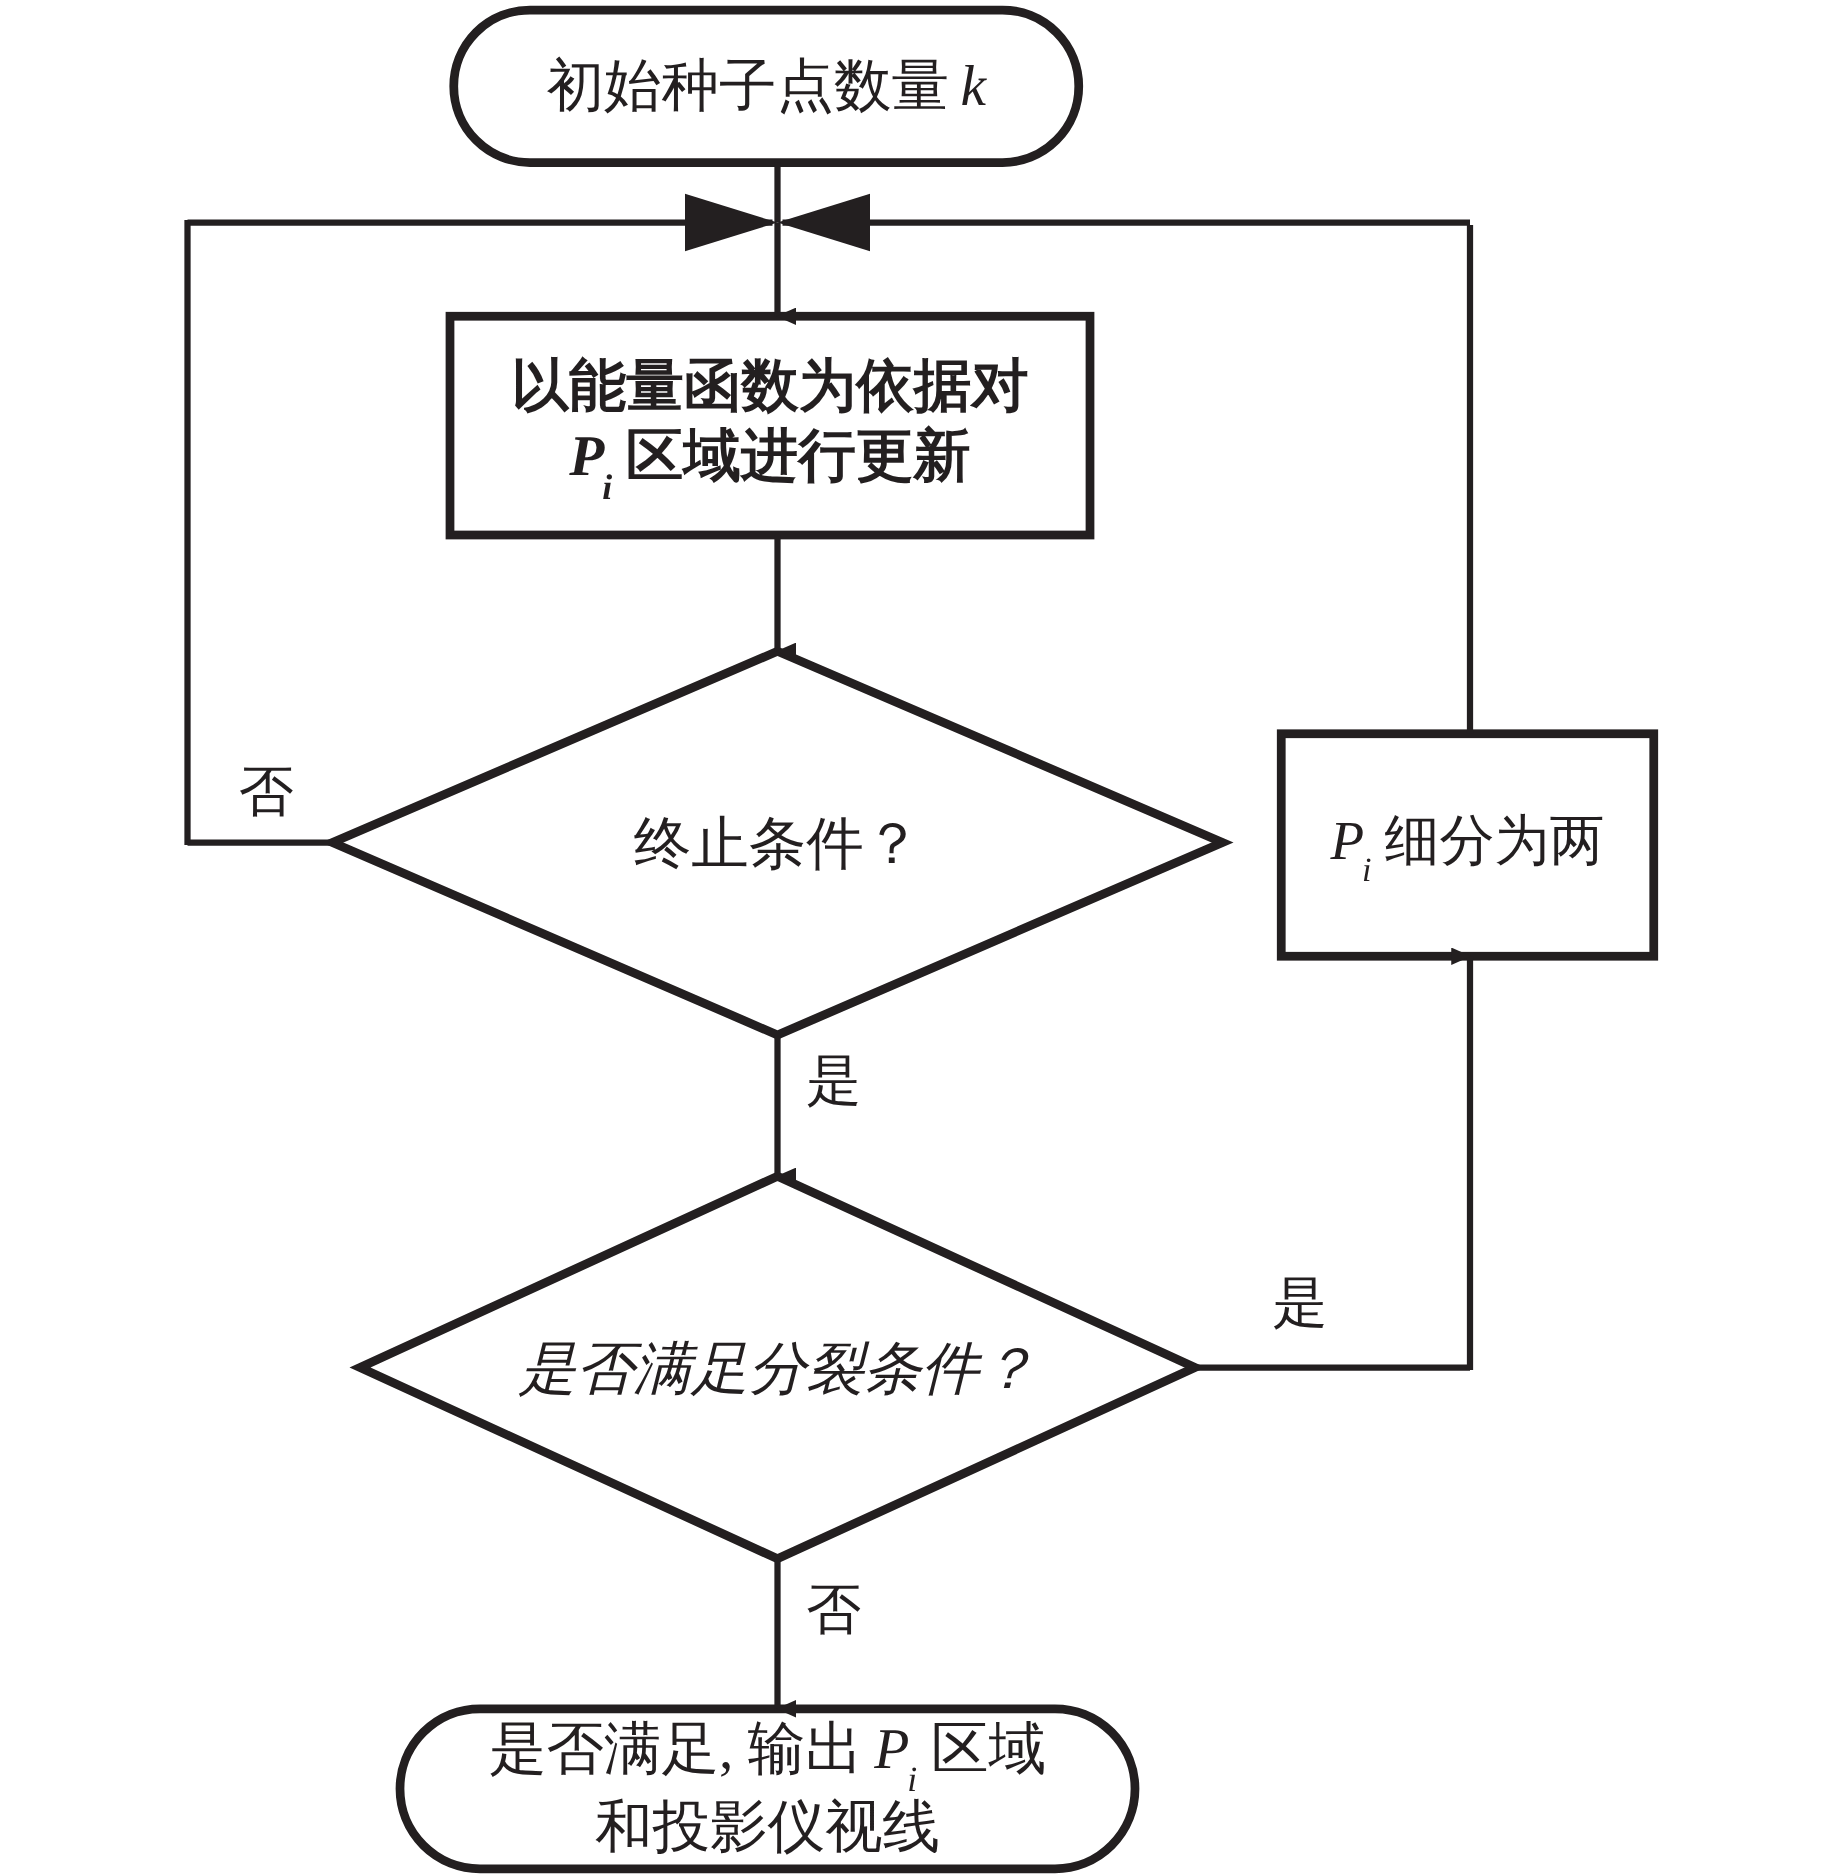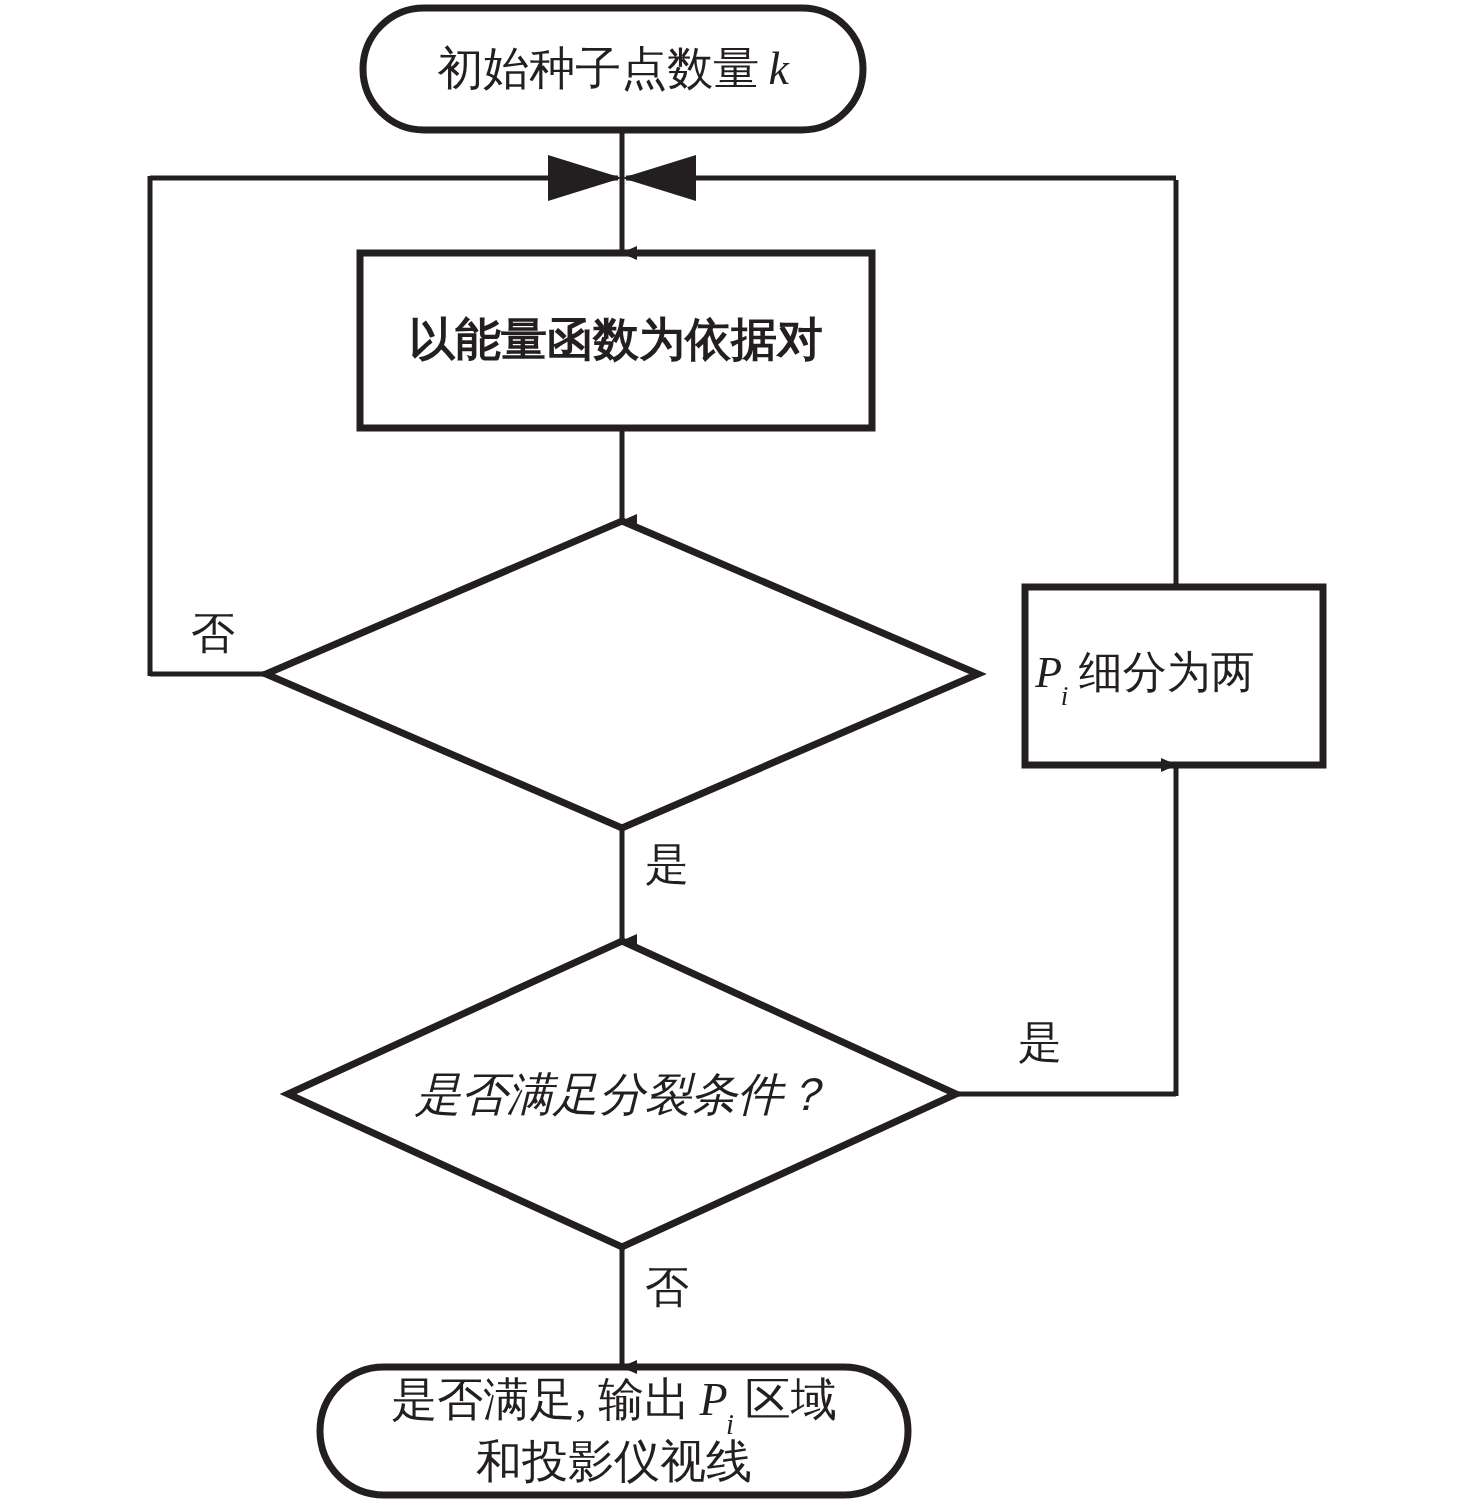--- a/index.html
+++ b/index.html
@@ -126,6 +126,7 @@
 
   <div class="node-text" style="left:360px; top:253px; width:512px; height:175px;font-weight:bold;">
     <span class="ln">以能量函数为依据对</span>
+    <span class="ln"><span class="var-italic">P</span><span class="sub">i</span><span class="sp"></span><span>区域进行更新</span></span>
   </div>
 
   <div class="node-text" style="left:300px; top:580px; width:644px; height:190px;">

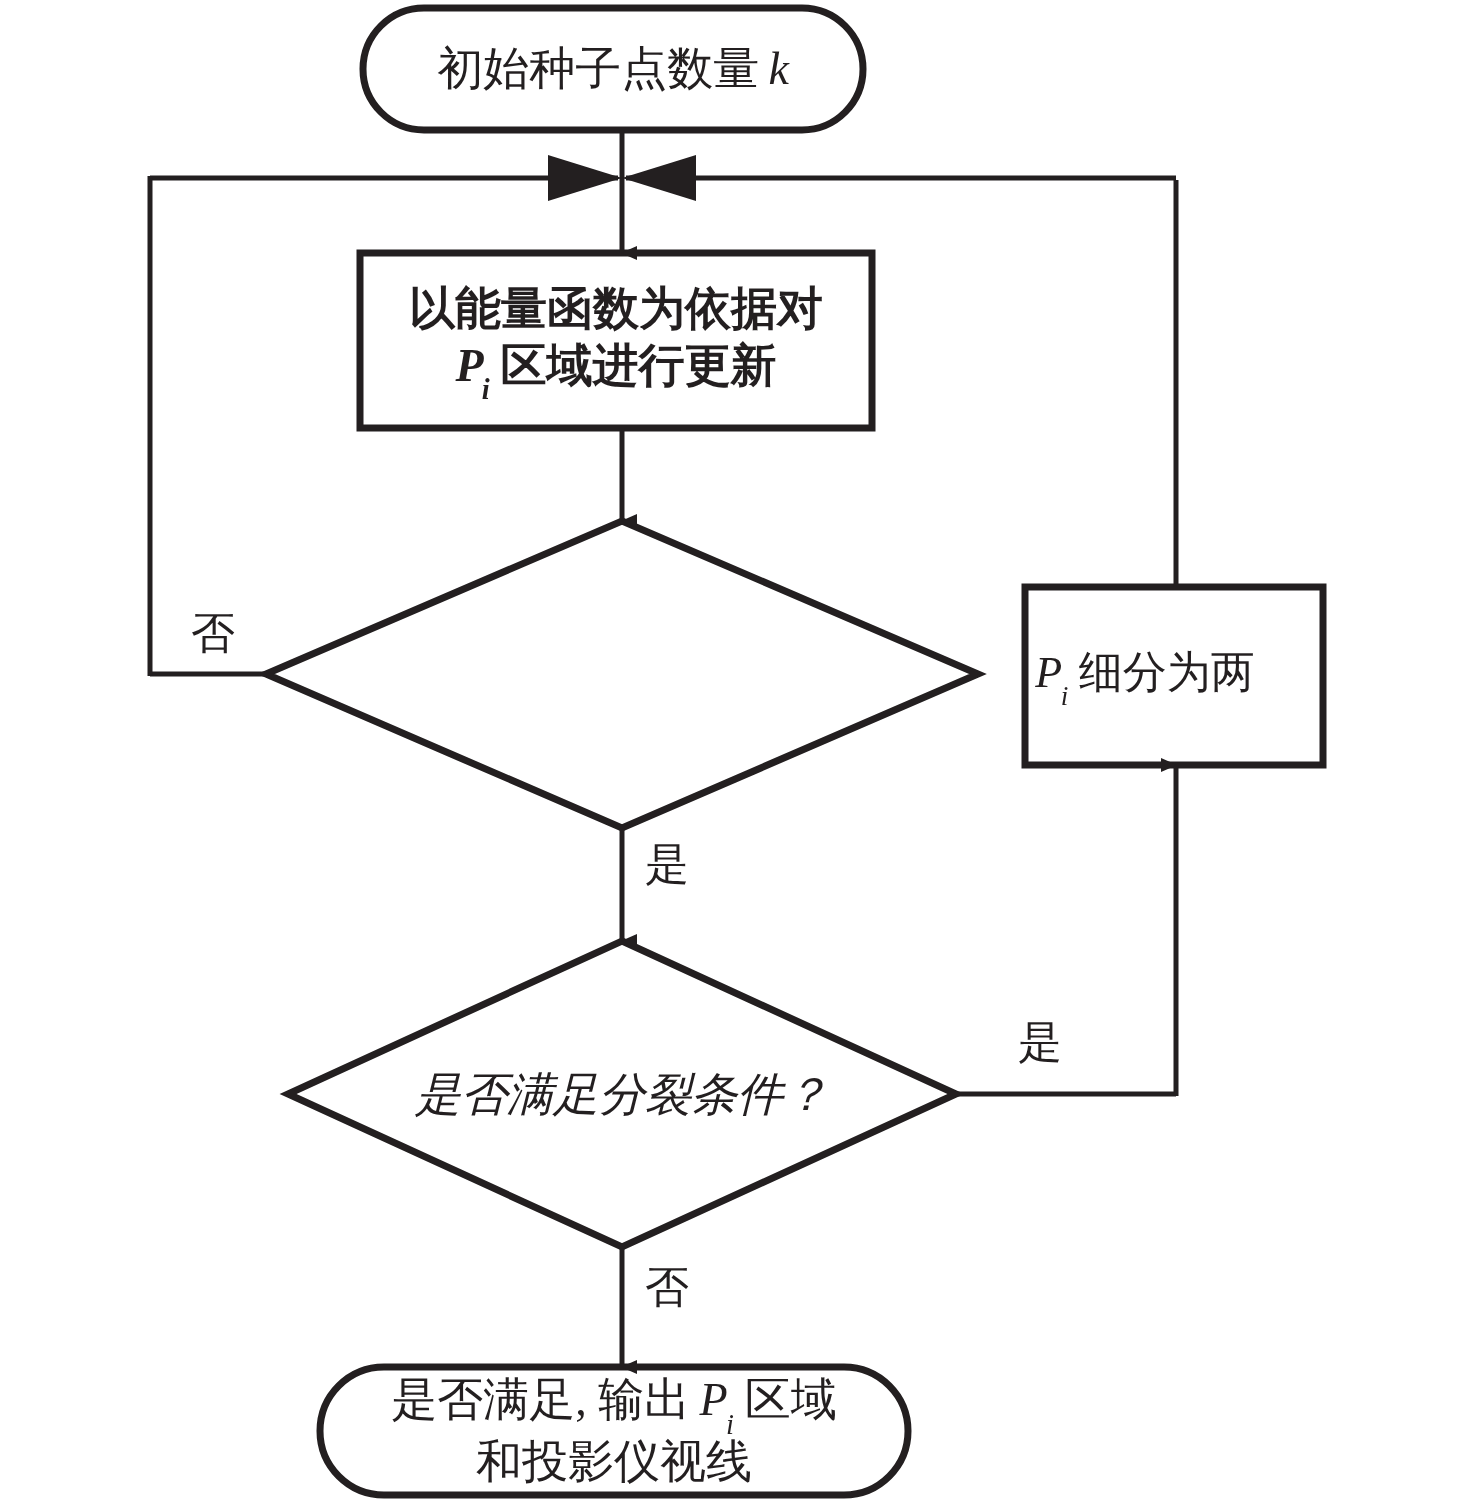--- a/index.html
+++ b/index.html
@@ -130,6 +130,7 @@
   </div>
 
   <div class="node-text" style="left:300px; top:580px; width:644px; height:190px;">
+    <span class="ln">终止条件？</span>
   </div>
 
   <div class="node-text" style="left:300px; top:1050px; width:644px; height:90px;font-style:italic;">

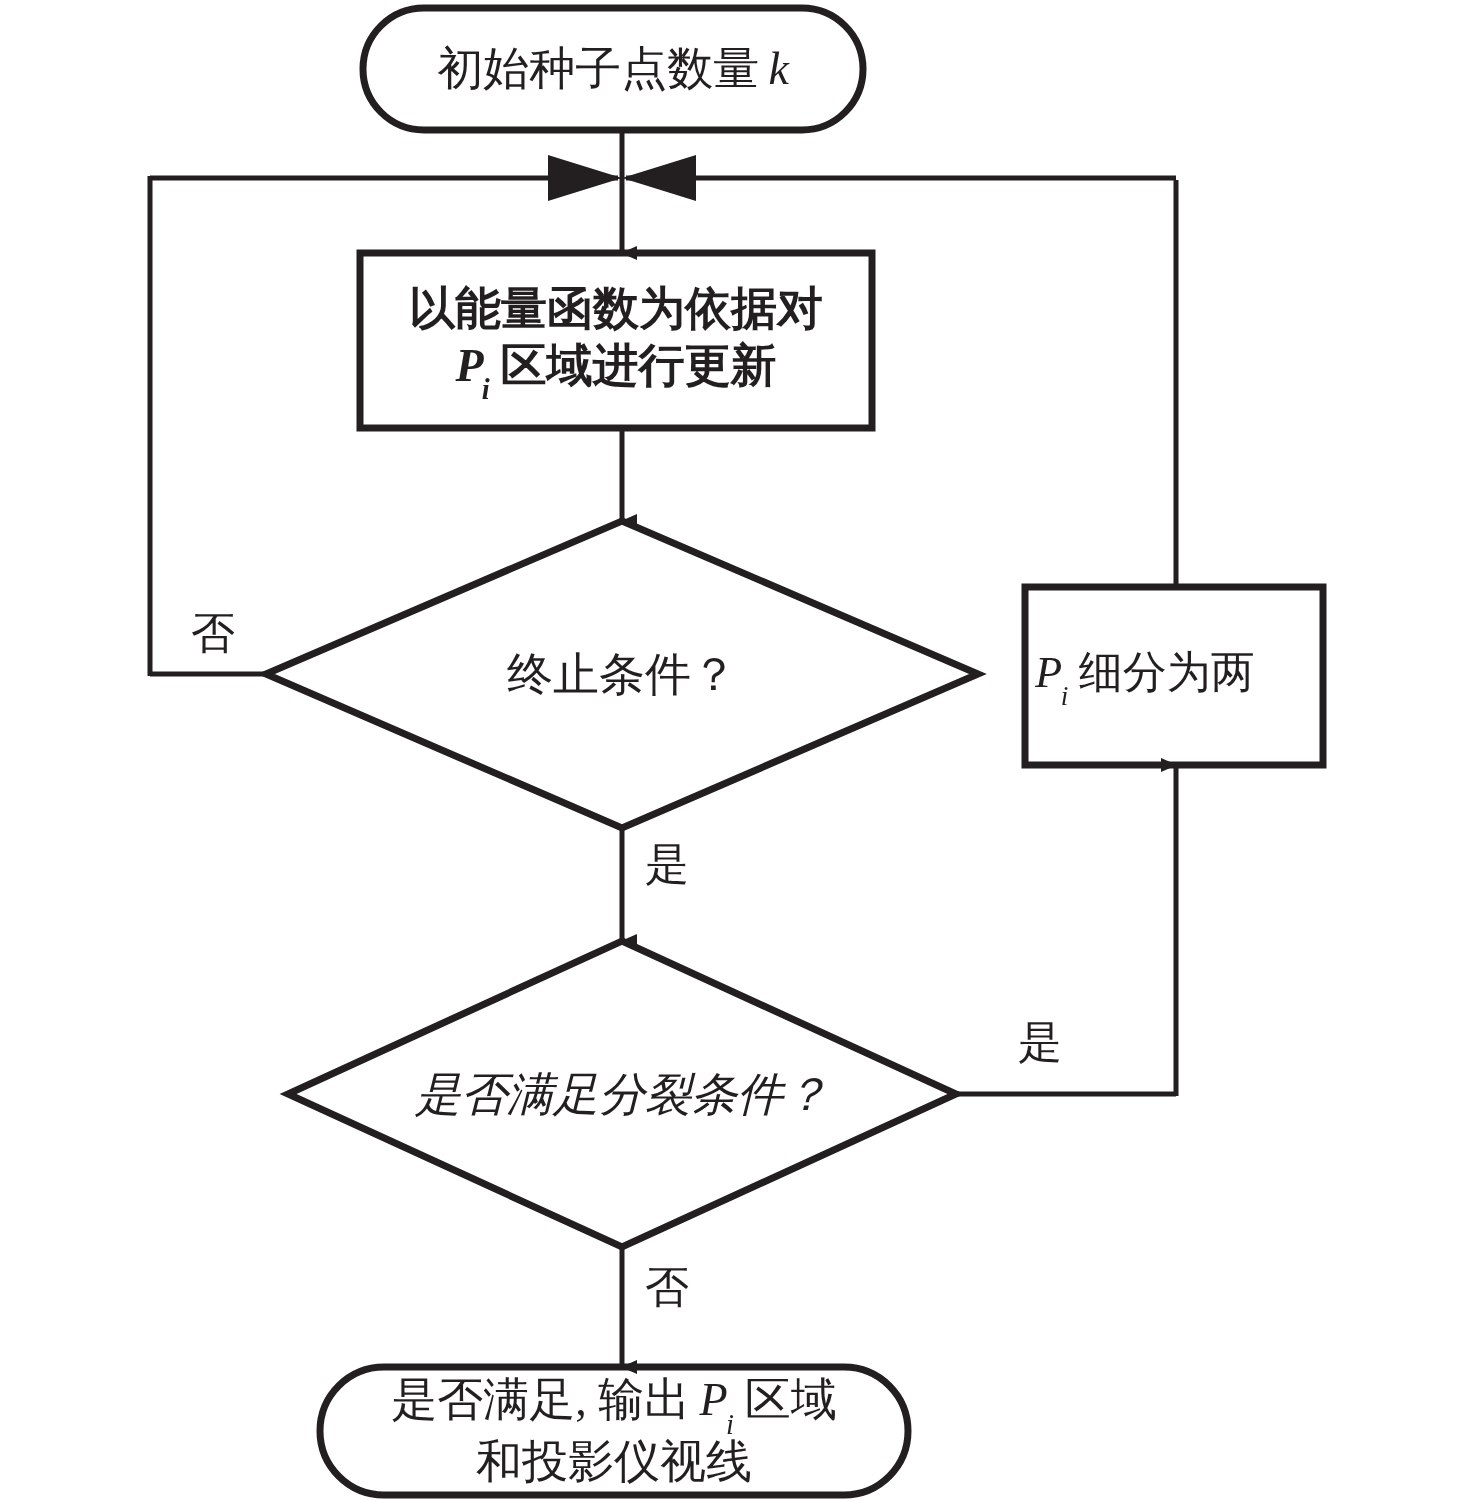--- a/index.html
+++ b/index.html
@@ -137,7 +137,7 @@
     <span class="ln">是否满足分裂条件？</span>
   </div>
 
-  <div class="node-text" style="left:996px; top:587px; width:298px; height:178px; font-size:44px;">
+  <div class="node-text" style="left:1025px; top:587px; width:298px; height:178px; font-size:44px;">
     <span class="ln"><span class="var-italic">P</span><span class="sub">i</span><span class="sp"></span><span>细分为两</span></span>
   </div>
 

